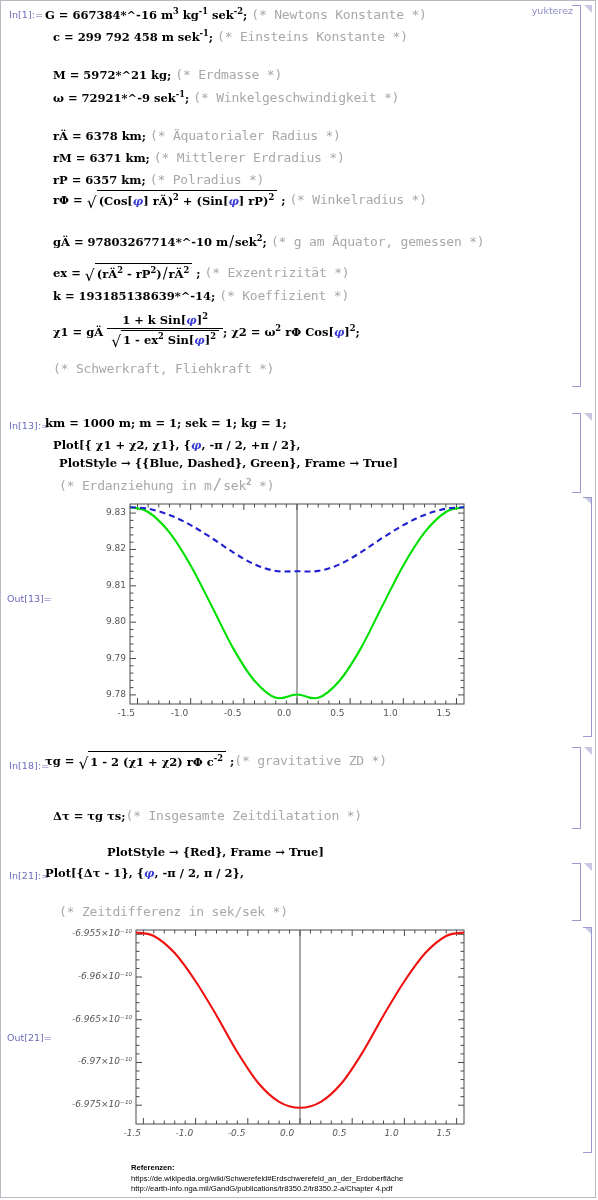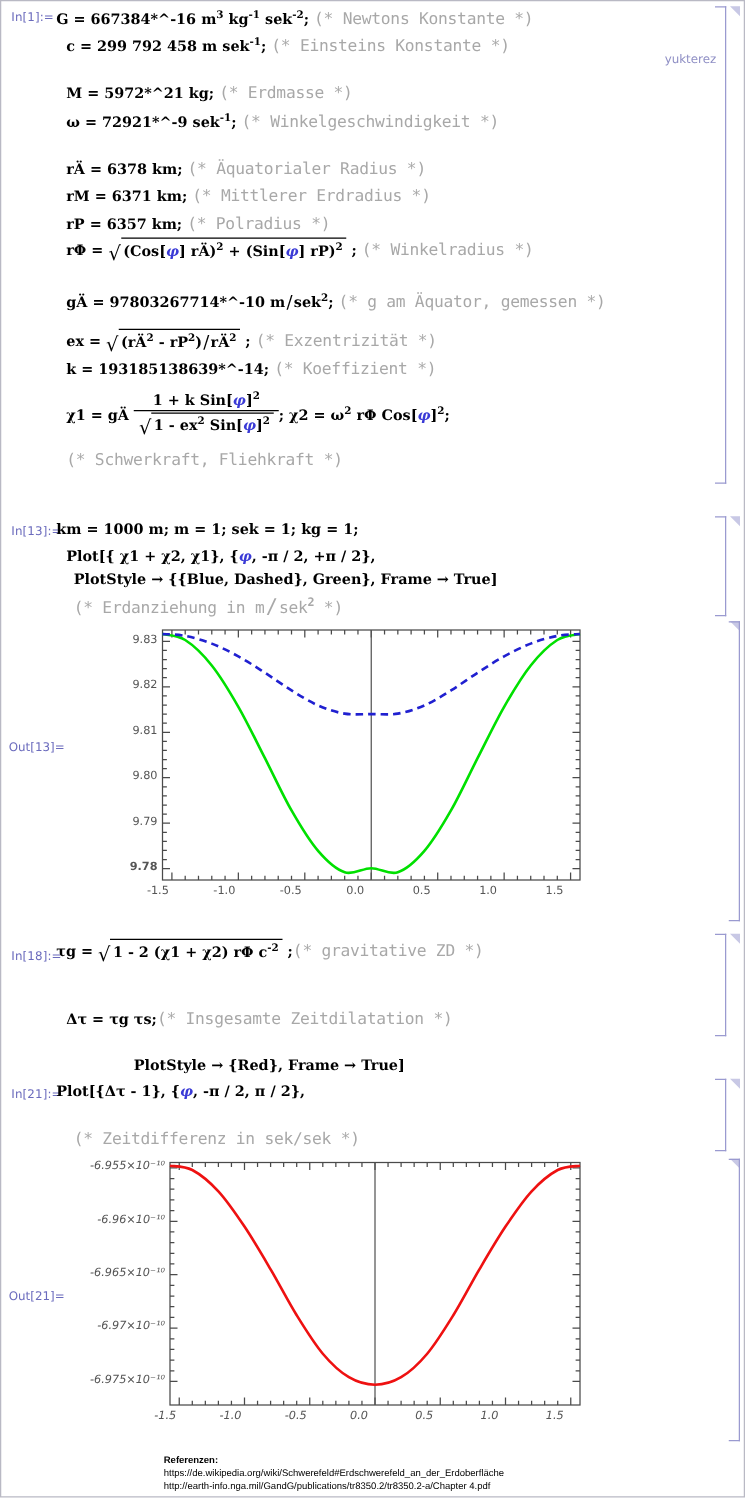--- a/index.html
+++ b/index.html
@@ -51,7 +51,7 @@
     border-left:8px solid transparent;border-top:8px solid #9a9ad0;opacity:.55;}
   
   .wmark{position:absolute;right:22px;top:4px;font-family:"DejaVu Sans",sans-serif;
-    font-size:9.5px;color:#8e8ec4;margin-top:37px;}
+    font-size:9.5px;color:#8e8ec4;}
   
   .plotwrap{position:absolute;}
   .ytick{position:absolute;font-family:"DejaVu Sans",sans-serif;font-size:9px;color:#555;text-align:right;white-space:nowrap;}

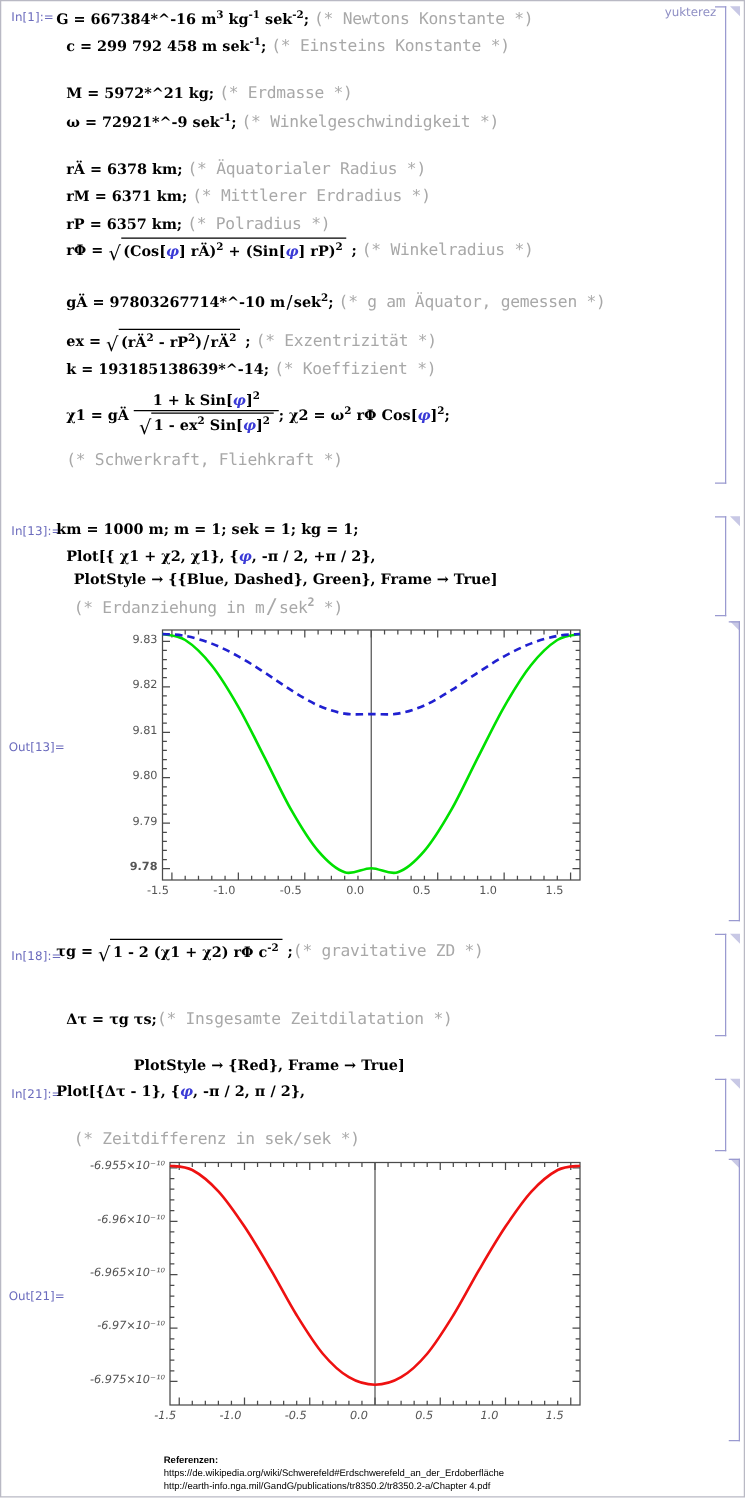--- a/index.html
+++ b/index.html
@@ -276,7 +276,7 @@
       <path id="p1-blue" fill="none" stroke="#2020d0" stroke-width="2.1" stroke-dasharray="6,4" d="M29.00,11.27 C32.03,11.52 40.59,11.45 47.16,12.73 C53.73,14.00 61.33,16.18 68.42,18.91 C75.51,21.64 82.60,25.21 89.68,29.09 C96.77,32.97 103.86,37.64 110.95,42.18 C118.04,46.73 125.12,52.00 132.21,56.36 C139.30,60.73 146.39,65.27 153.47,68.36 C160.56,71.45 167.65,73.76 174.74,74.91 C181.82,76.06 188.91,75.27 196.00,75.27 C203.09,75.27 210.18,76.06 217.26,74.91 C224.35,73.76 231.44,71.45 238.53,68.36 C245.61,65.27 252.70,60.73 259.79,56.36 C266.88,52.00 273.96,46.73 281.05,42.18 C288.14,37.64 295.23,32.97 302.32,29.09 C309.40,25.21 316.49,21.64 323.58,18.91 C330.67,16.18 338.27,14.00 344.84,12.73 C351.41,11.45 359.97,11.52 363.00,11.27"></path>
     </svg>
     <div id="p1-ylabels">
-        <div class="ytick" style="right: 350px; top: 192.909px; font-weight: bold;">9.78</div>
+        <div class="ytick" style="right: 350px; top: 192.909px;">9.78</div>
         <div class="ytick" style="right: 350px; top: 156.545px;">9.79</div>
         <div class="ytick" style="right: 350px; top: 120.182px;">9.80</div>
         <div class="ytick" style="right: 350px; top: 83.8182px;">9.81</div>

